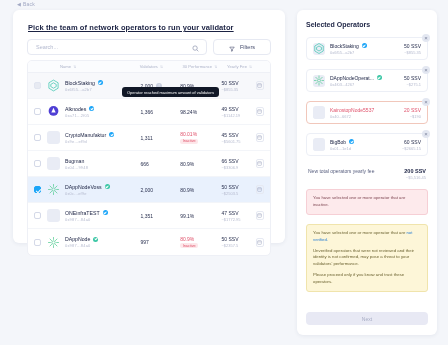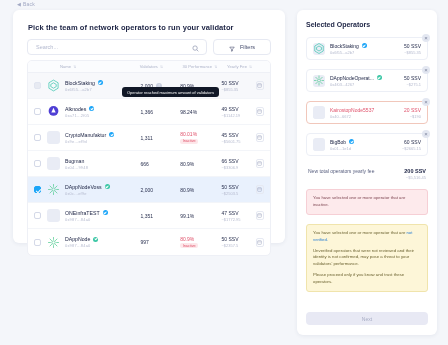--- a/index.html
+++ b/index.html
@@ -30,6 +30,7 @@
     position: absolute; left: 15px; top: 13px;
     font-size: 7.5px; font-weight: bold; color: #1b2243;
     letter-spacing: .1px;
+    text-decoration: underline;
   }
   .searchrow {
     position: absolute; left: 14px; top: 29px;

